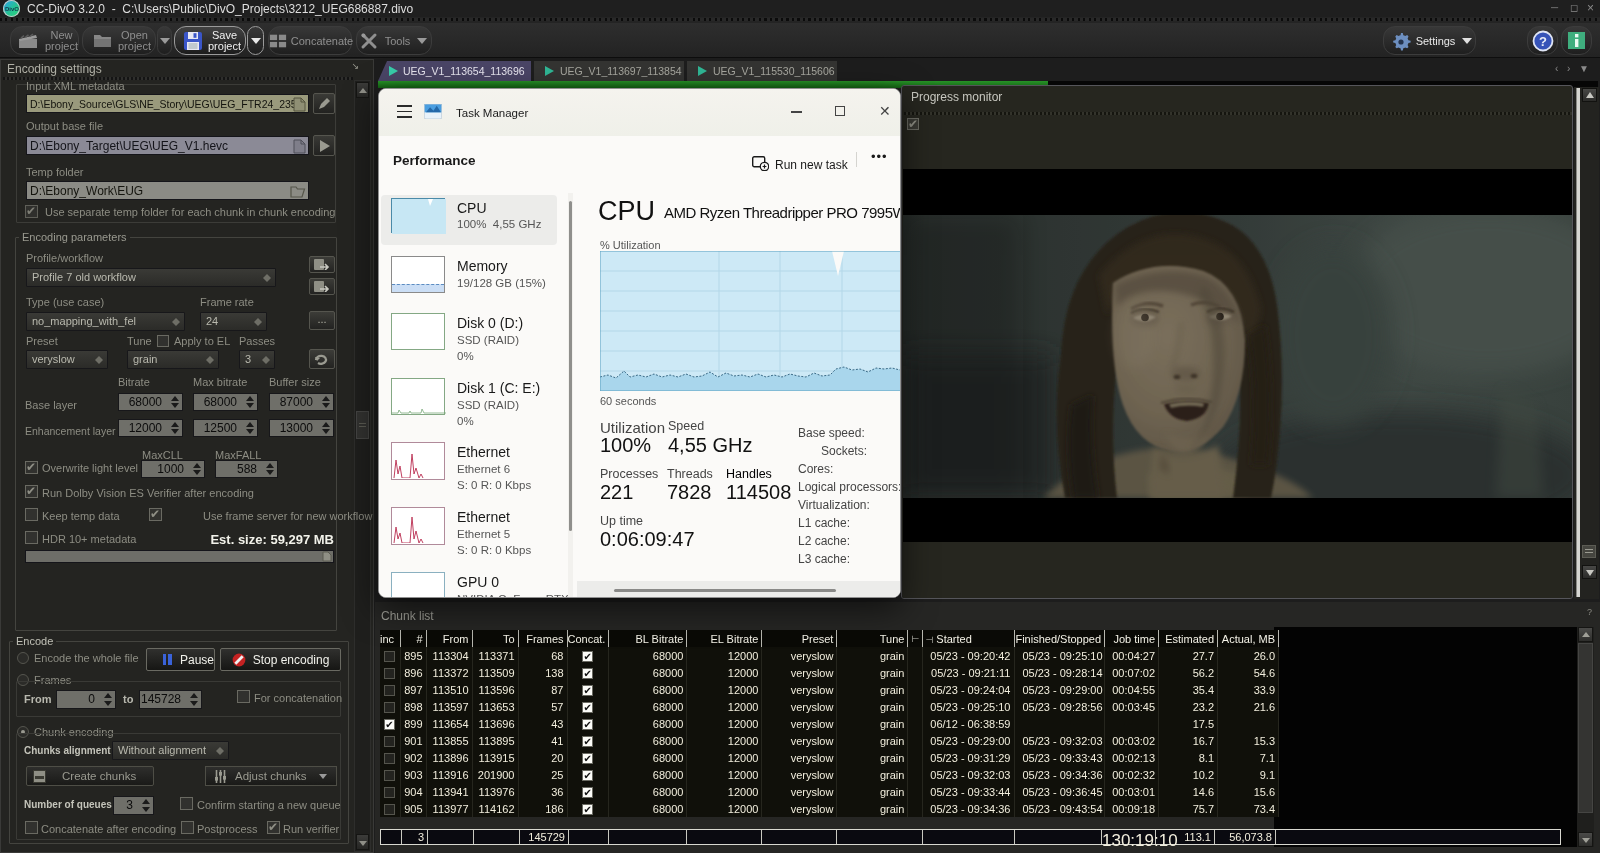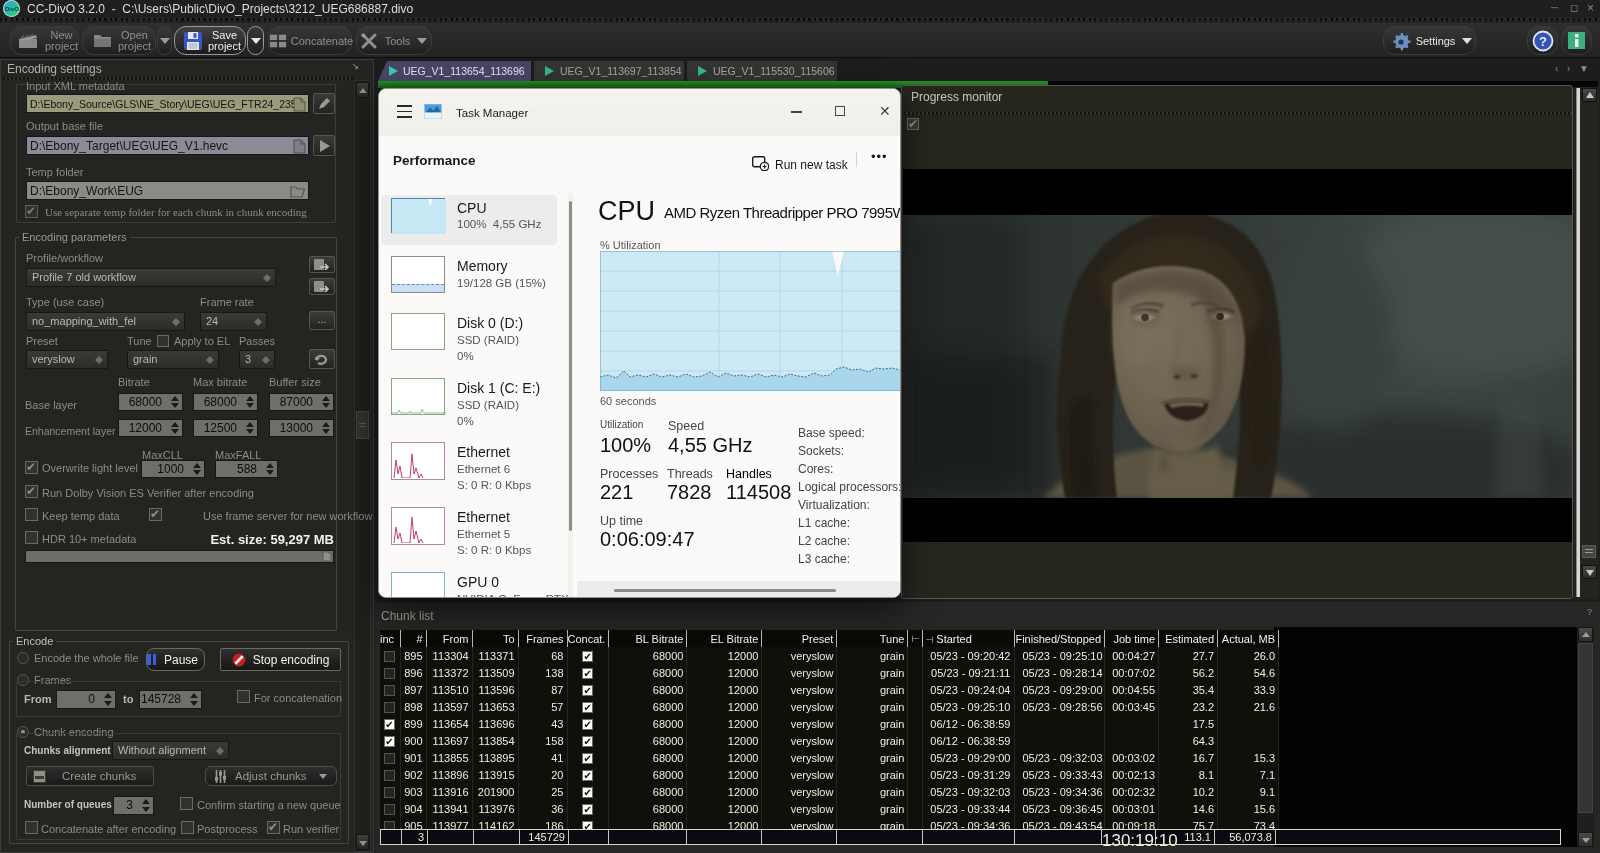--- a/index.html
+++ b/index.html
@@ -179,7 +179,7 @@
       </svg>
   </div>
   <div class="cb ck" style="left:24px; top:145px; opacity:0.85;"></div>
-  <div class="glabel" style="left:44px; top:146px;font-family:Liberation Serif, serif;">Use separate temp folder for each chunk in chunk encoding</div>
+  <div class="glabel" style="left:44px; top:146px;">Use separate temp folder for each chunk in chunk encoding</div>
 
   <div class="gbox" style="left:14px; top:177px; width:322px; height:394px;"></div>
   <div class="gbox-leg" style="left:18px; top:171px; background:#242421;">Encoding parameters</div>

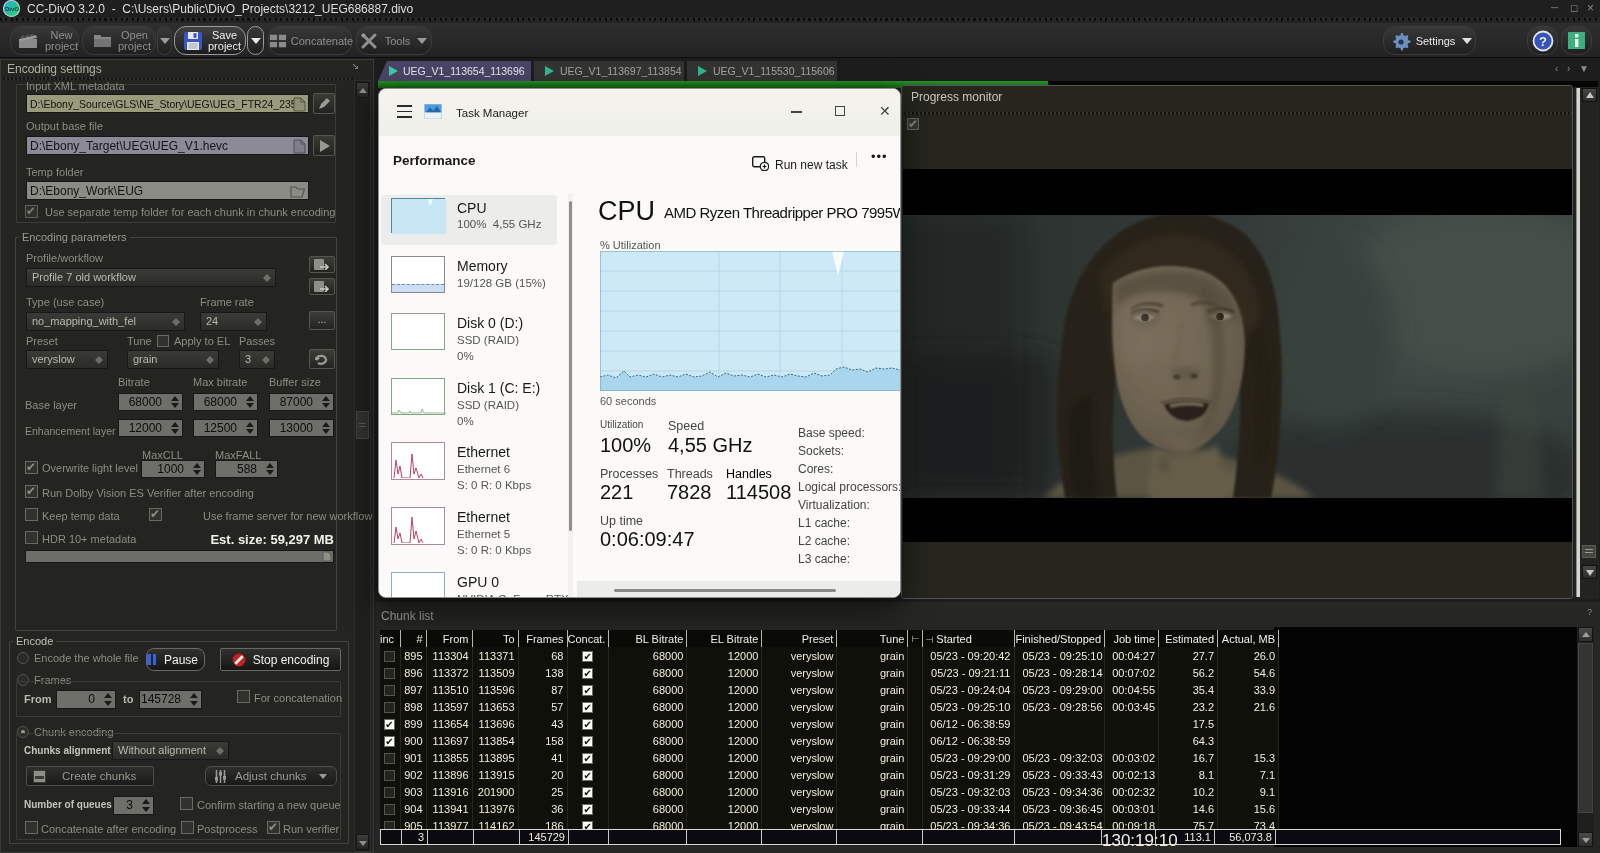--- a/index.html
+++ b/index.html
@@ -878,7 +878,7 @@
   </div>
   <div style="position:absolute; left:221px; top:306px; font-size:11px; color:#555;">60 seconds</div>
 
-  <div style="position:absolute; left:221px; top:330px; font-size:10px; color:#444;">Utilization</div>
+  <div style="position:absolute; left:221px; top:330px; font-size:15px; color:#444;">Utilization</div>
   <div style="position:absolute; left:221px; top:345px; font-size:20px; color:#111;">100%</div>
   <div style="position:absolute; left:289px; top:330px; font-size:12.5px; color:#444;">Speed</div>
   <div style="position:absolute; left:289px; top:345px; font-size:20px; color:#111;">4,55 GHz</div>

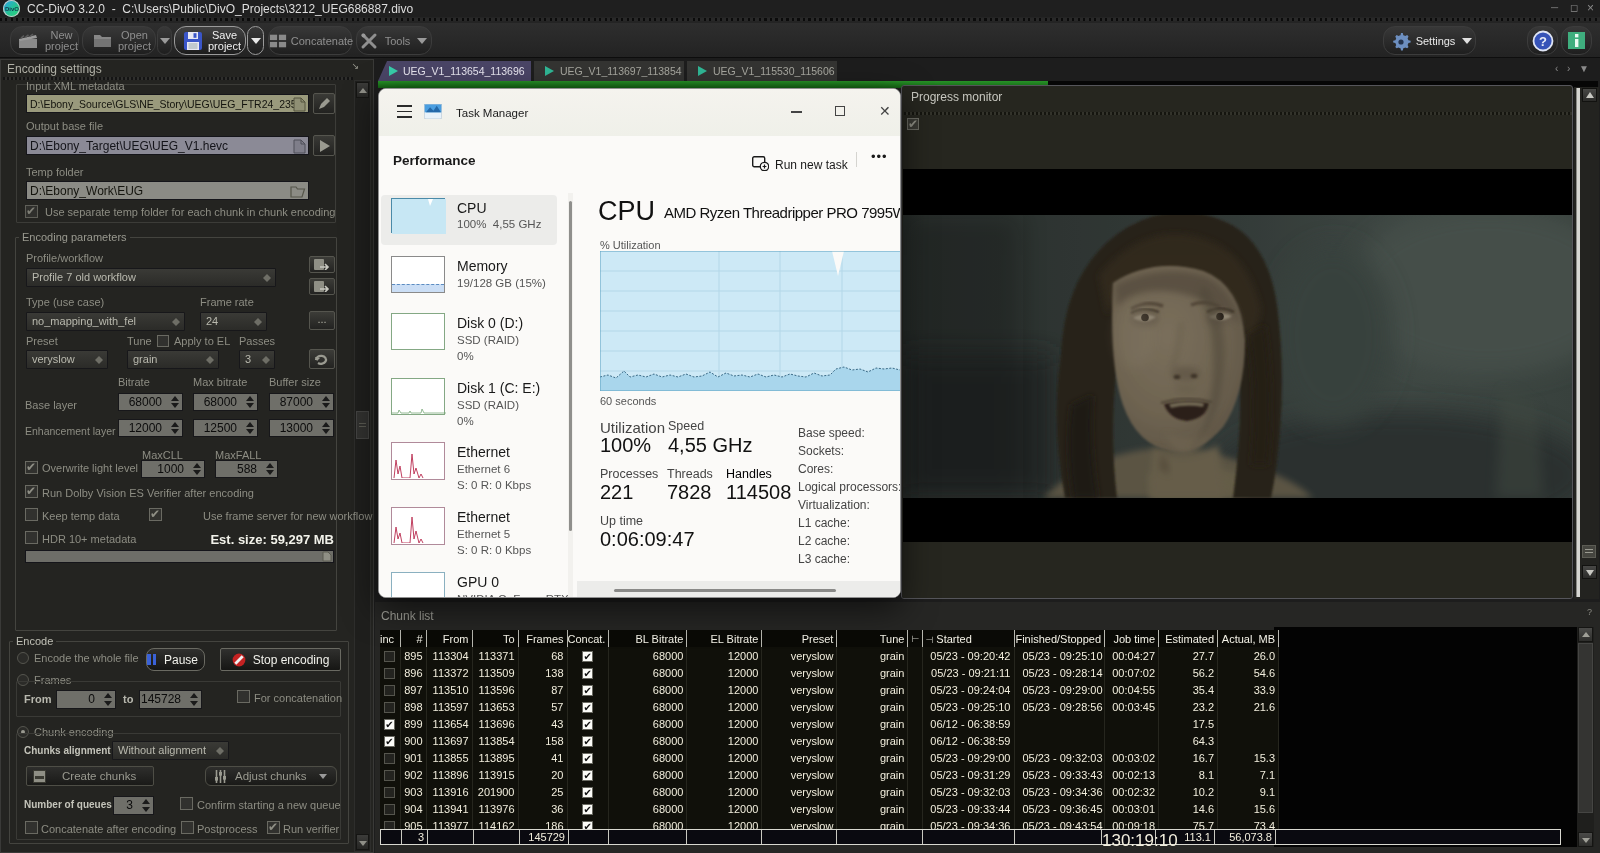--- a/index.html
+++ b/index.html
@@ -891,7 +891,7 @@
   <div style="position:absolute; left:221px; top:425px; font-size:12.5px; color:#444;">Up time</div>
   <div style="position:absolute; left:221px; top:439px; font-size:20px; color:#111;">0:06:09:47</div>
   <div style="position:absolute; left:419px; top:337px; font-size:12px; color:#444; white-space:nowrap;">Base speed:</div>
-  <div style="position:absolute; left:419px; top:355px; font-size:12px; color:#444; white-space:nowrap;">Sockets:</div>
+  <div style="position:absolute; left:442px; top:355px; font-size:12px; color:#444; white-space:nowrap;">Sockets:</div>
   <div style="position:absolute; left:419px; top:373px; font-size:12px; color:#444; white-space:nowrap;">Cores:</div>
   <div style="position:absolute; left:419px; top:391px; font-size:12px; color:#444; white-space:nowrap;">Logical processors:</div>
   <div style="position:absolute; left:419px; top:409px; font-size:12px; color:#444; white-space:nowrap;">Virtualization:</div>

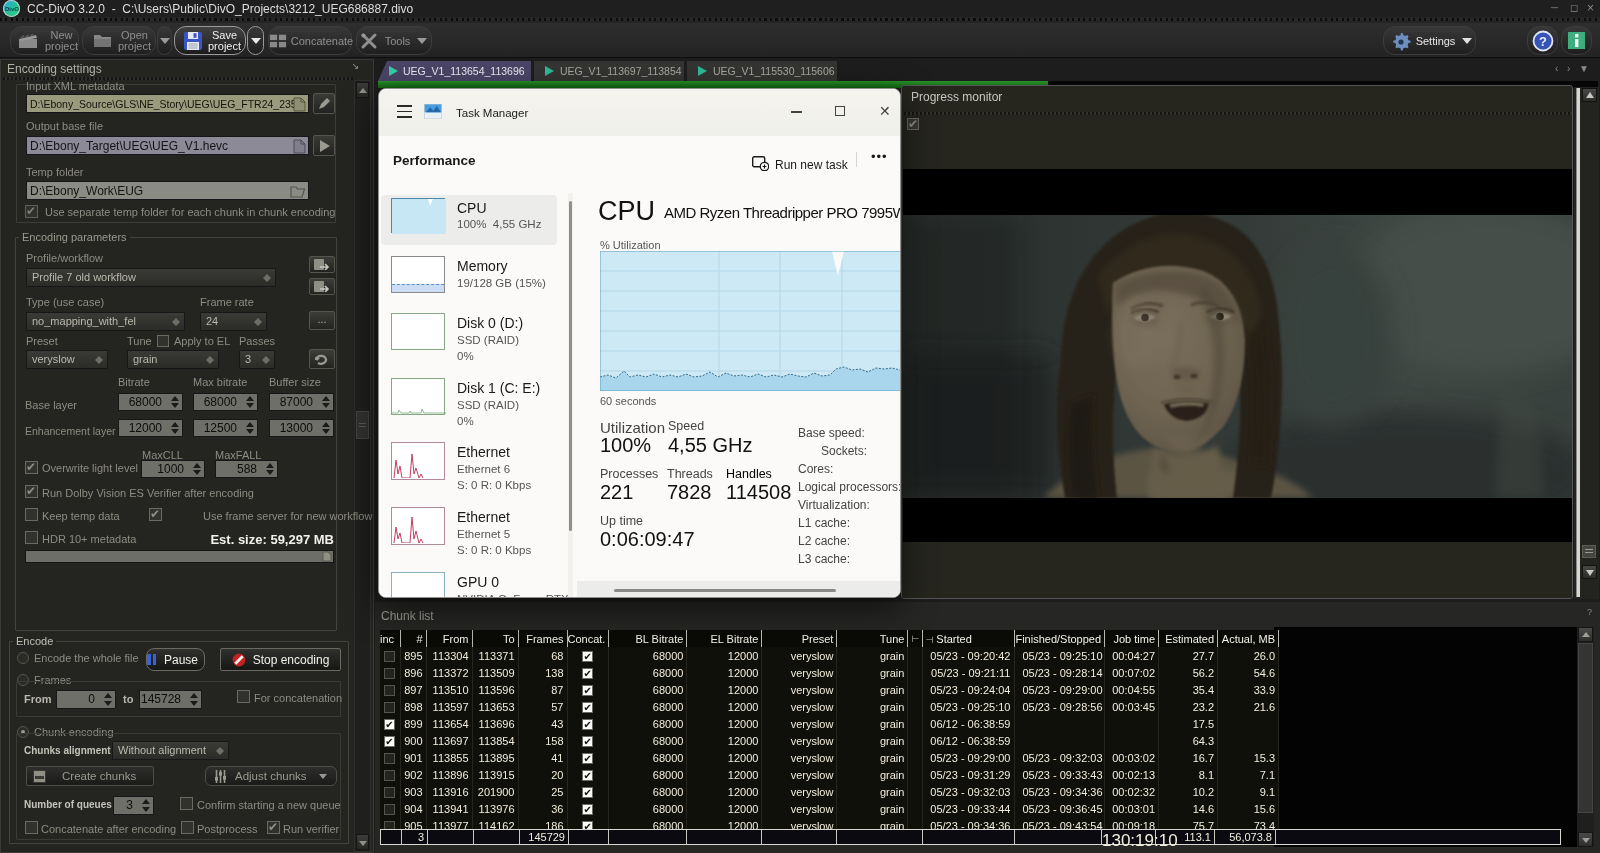--- a/index.html
+++ b/index.html
@@ -288,7 +288,7 @@
   <div class="gbox-leg" style="left:12px; top:575px; color:#c0c0b6;">Encode</div>
   <div class="radio" style="left:16px; top:592px;"></div>
   <div class="glabel" style="left:33px; top:592px;">Encode the whole file</div>
-  <div style="position:absolute; left:145px; top:588px; width:59px; height:23px; background:linear-gradient(#30302e,#161614); border:1px solid #6a6a62; border-radius:8px; color:#f0f0ea; font-size:12px; display:flex; align-items:center; justify-content:flex-start;">
+  <div style="position:absolute; left:145px; top:588px; width:69px; height:23px; background:linear-gradient(#30302e,#161614); border:1px solid #6a6a62; border-radius:2px; color:#f0f0ea; font-size:12px; display:flex; align-items:center; justify-content:flex-end;">
     <span style="display:inline-block; width:3.5px; height:11px; background:#3a62d8; margin-right:2px;"></span><span style="display:inline-block; width:3.5px; height:11px; background:#3a62d8; margin-right:8px;"></span>Pause
   </div>
   <div style="position:absolute; left:219px; top:588px; width:121px; height:23px; background:linear-gradient(#30302e,#161614); border:1px solid #6a6a62; border-radius:2px; color:#f0f0ea; font-size:12px; display:flex; align-items:center; justify-content:center;">

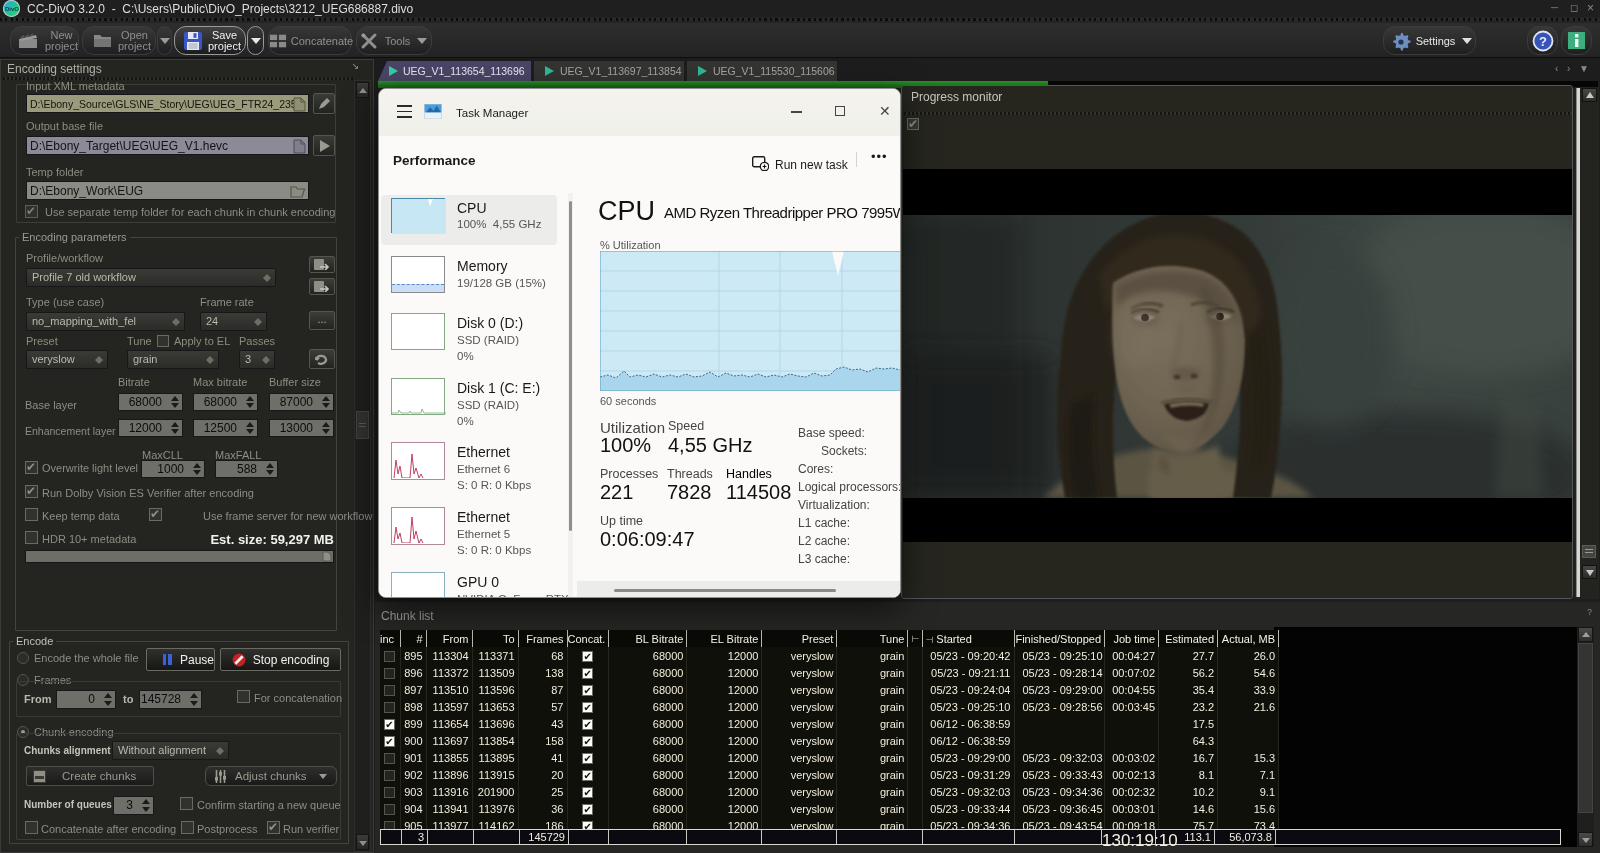--- a/index.html
+++ b/index.html
@@ -503,24 +503,6 @@
           <td></td>
         </tr>
     <tr>
-          <td class="k"><span class="kbox on"></span></td>
-          <td>900</td>
-          <td>113697</td>
-          <td>113854</td>
-          <td>158</td>
-          <td class="k"><span class="kbox on"></span></td>
-          <td>68000</td>
-          <td>12000</td>
-          <td>veryslow</td>
-          <td>grain</td>
-          <td></td>
-          <td class="l2">06/12 - 06:38:59</td>
-          <td class="l"></td>
-          <td></td>
-          <td>64.3</td>
-          <td></td>
-        </tr>
-    <tr>
           <td class="k"><span class="kbox dark"></span></td>
           <td>901</td>
           <td>113855</td>

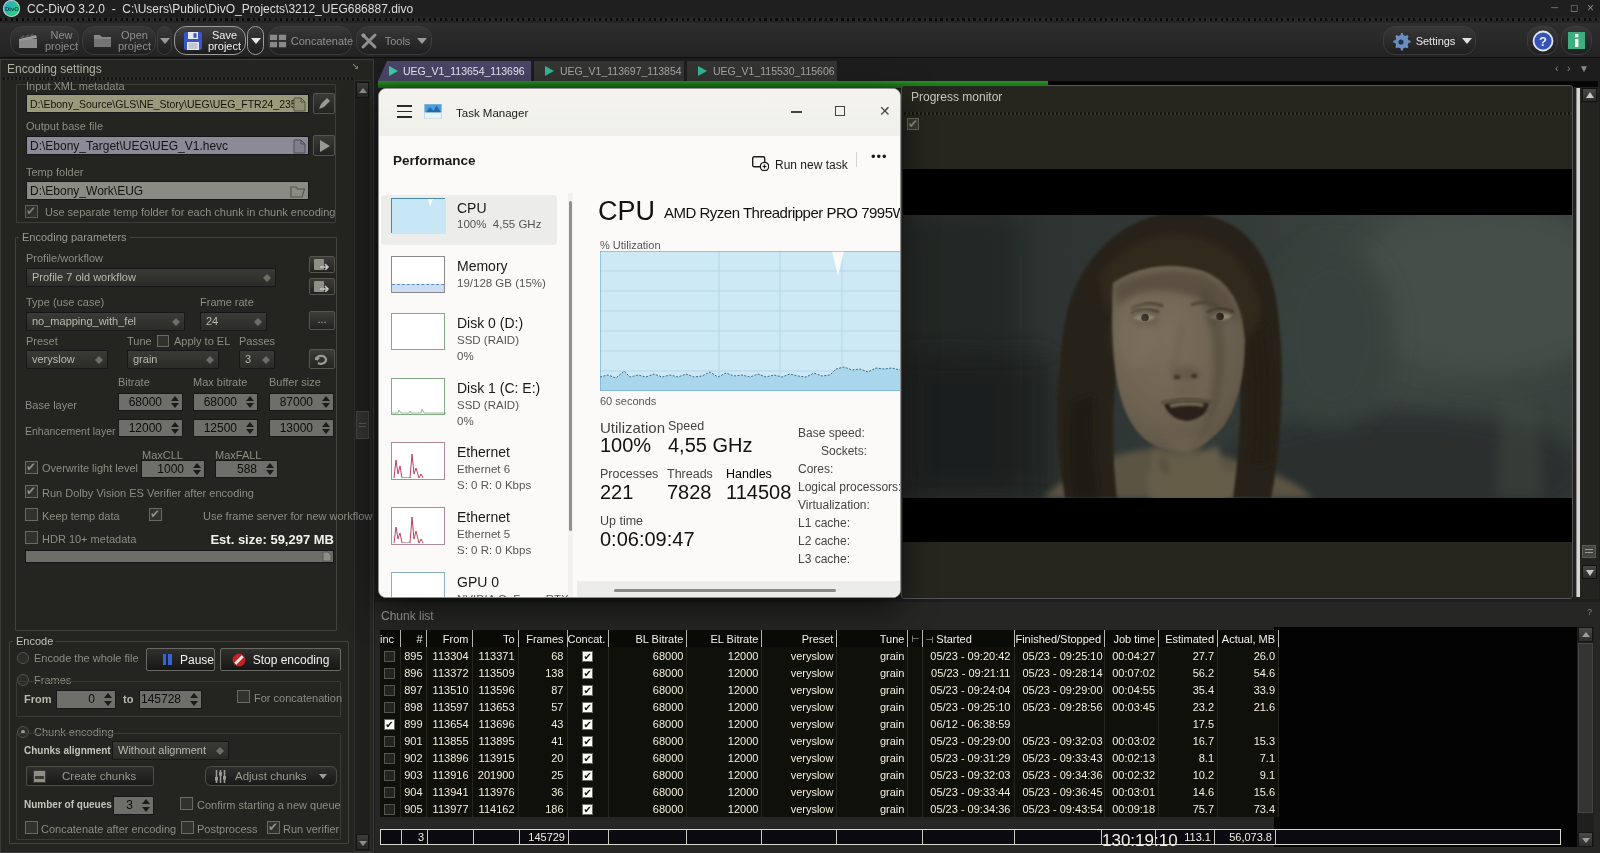--- a/index.html
+++ b/index.html
@@ -326,7 +326,7 @@
         <rect x="2" y="6" width="9" height="3" fill="#3a3a32"></rect>
       </svg>Create chunks
   </div>
-  <div style="position:absolute; left:204px; top:706px; width:132px; height:20px; background:linear-gradient(#2e2e2c,#1a1a18); border:1px solid #4e4e46; border-radius:6px; color:#9a9a90; font-size:11.5px; display:flex; align-items:center;">
+  <div style="position:absolute; left:204px; top:706px; width:132px; height:20px; background:linear-gradient(#2e2e2c,#1a1a18); border:1px solid #4e4e46; border-radius:0; color:#9a9a90; font-size:11.5px; display:flex; align-items:center;">
     <svg width="13" height="13" viewBox="0 0 13 13" style="margin:0 8px 0 8px;">
         <g stroke="#9a9a90" stroke-width="1.6">
           <path d="M2.5 0 v13 M6.5 0 v13 M10.5 0 v13"></path>

